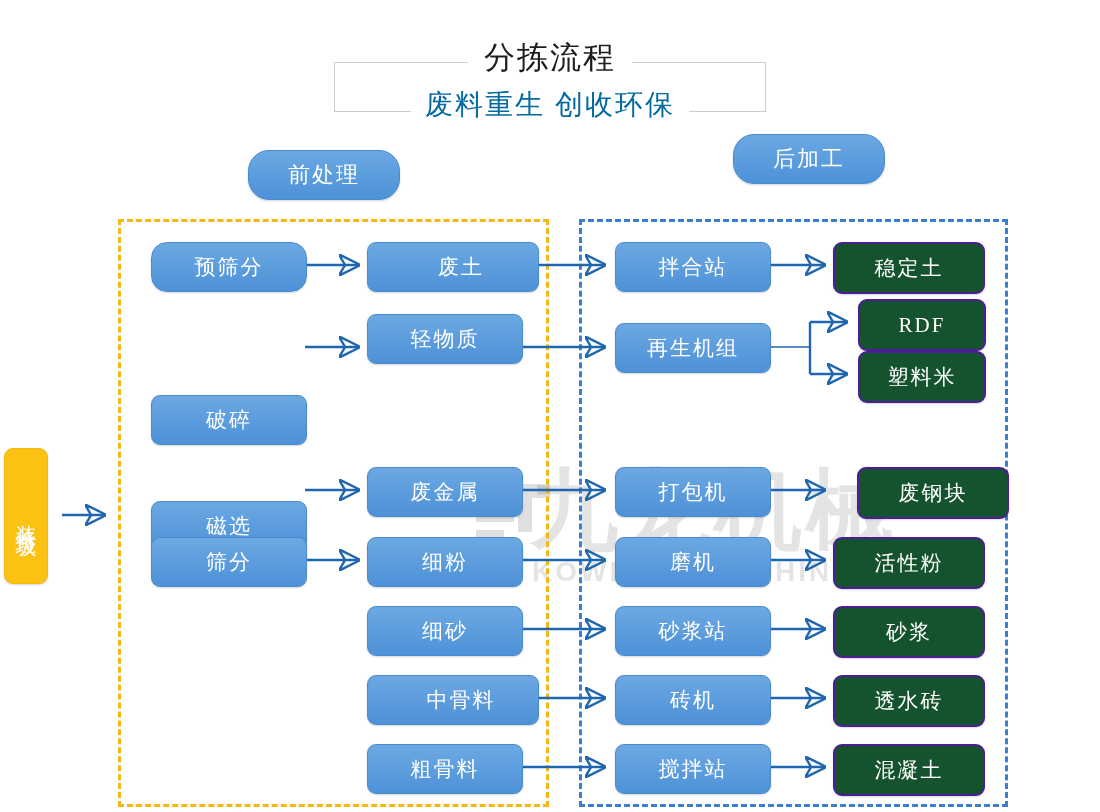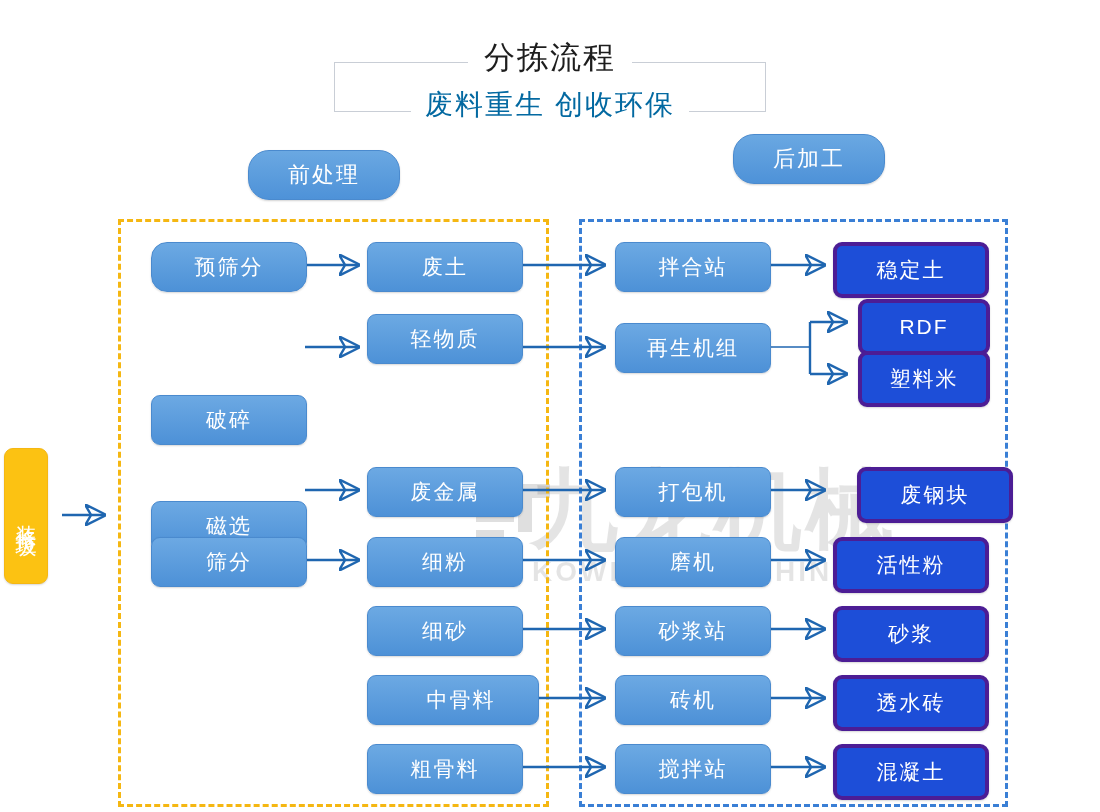--- a/index.html
+++ b/index.html
@@ -159,7 +159,7 @@
   <div class="node light" style="left:151px;top:473px;width:154px;height:48px;margin-top:28px;">磁选</div>
   <div class="node light" style="left:151px;top:537px;width:154px;height:48px;">筛分</div>
 
-  <div class="node light" style="left:367px;top:242px;width:154px;height:48px;">废土</div>
+  <div class="node light" style="left:367px;top:242px;width:154px;height:48px;padding-left:16px;">废土</div>
   <div class="node light" style="left:367px;top:314px;width:154px;height:48px;">轻物质</div>
   <div class="node light" style="left:367px;top:467px;width:154px;height:48px;">废金属</div>
   <div class="node light" style="left:367px;top:537px;width:154px;height:48px;">细粉</div>

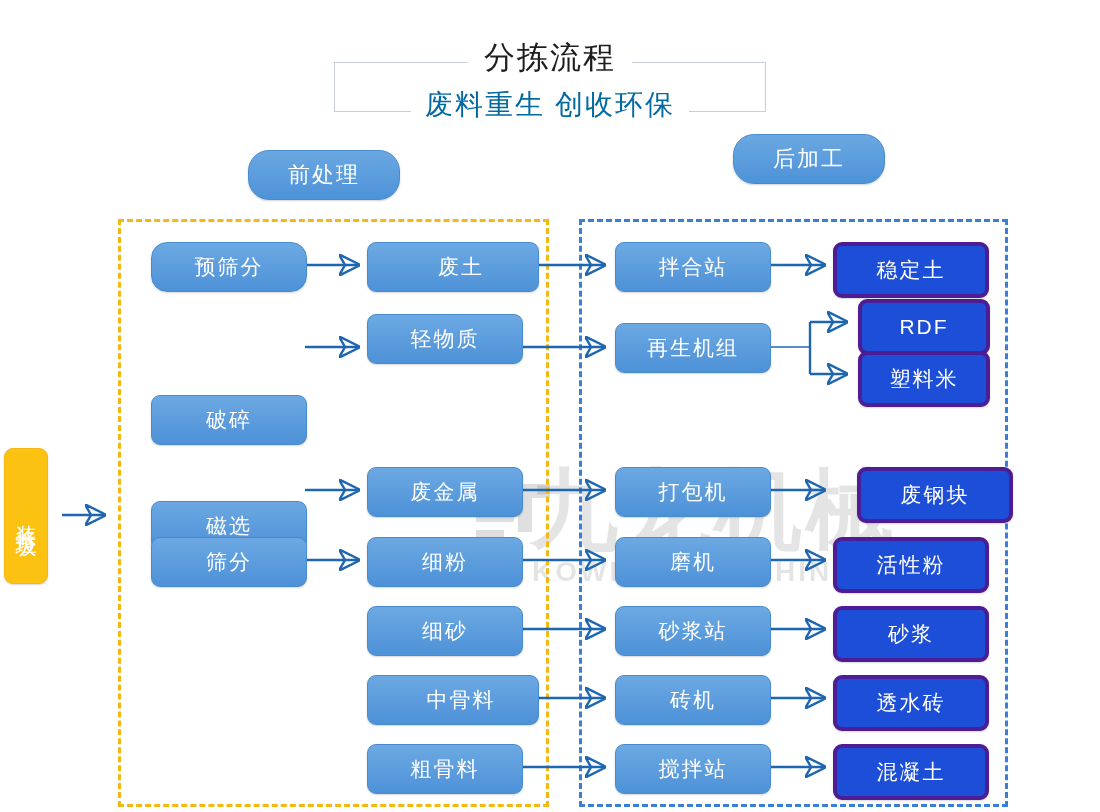--- a/index.html
+++ b/index.html
@@ -76,7 +76,7 @@
     border:1px solid #4a8ace;
   }
   .node.dark{
-    background:#1d4ed8;border:4px solid #4c1d95;
+    background:#14532d;border:2px solid #4c1d95;font-family:Liberation Serif, serif;
   }
   .node.yellow{
     background:#fcc212;border:1px solid #f5b712;color:#ffffff;

